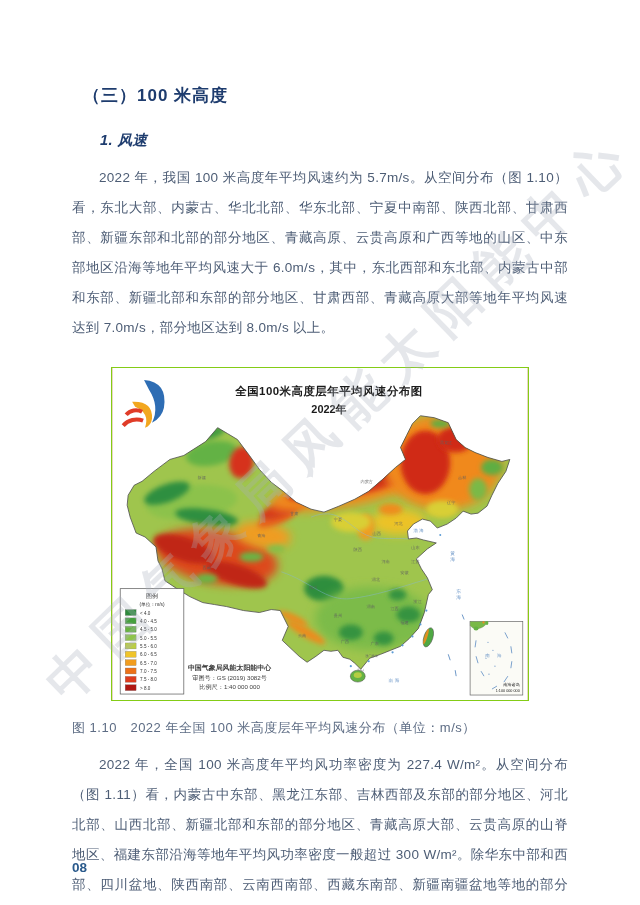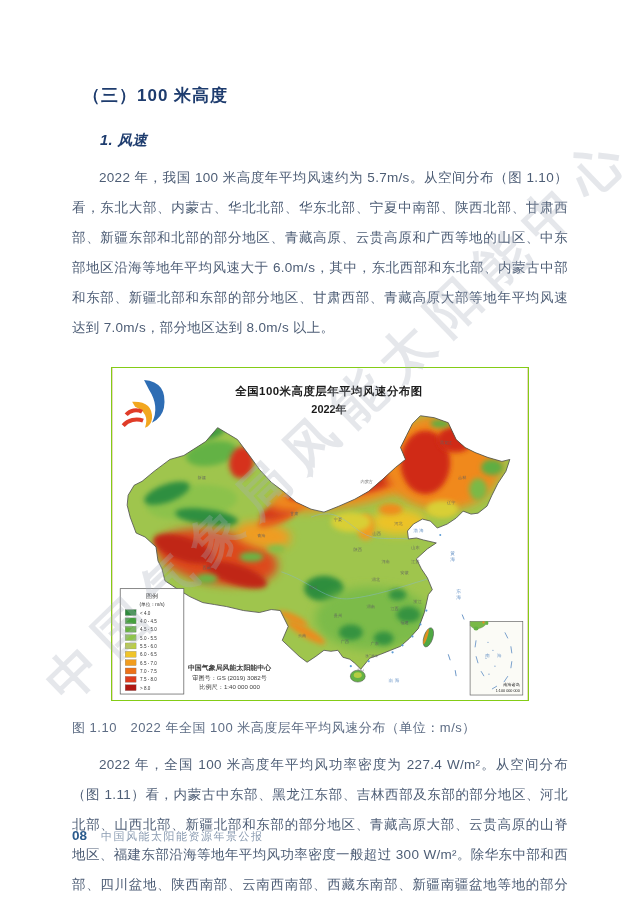--- a/index.html
+++ b/index.html
@@ -17,7 +17,7 @@
   #figure-box{width:416px;margin:24px auto 8px;border:1px solid #84cc16;background:#a16207;}
   #figure-box svg{display:block;}
   .caption{margin-top:18px;text-align:left;font-size:13px;color:#5d6c84;letter-spacing:0.5px;}
-  #footer{position:absolute;left:72px;top:828px;display:flex;align-items:baseline;gap:14px;z-index:2;}
+  #footer{position:absolute;left:72px;top:860px;display:flex;align-items:baseline;gap:14px;z-index:2;}
   #footer .pg{font-size:13.5px;font-weight:bold;color:#2a5a8c;}
   #footer .bk{font-size:11px;color:#8a9bb1;letter-spacing:1.5px;}
 </style>

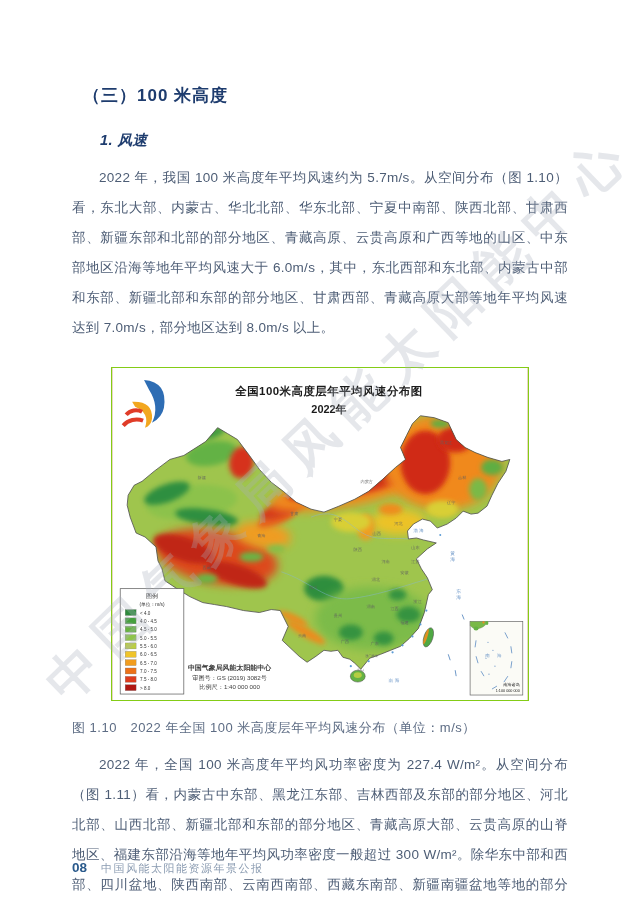--- a/index.html
+++ b/index.html
@@ -268,7 +268,6 @@
 
   <div id="footer">
     <span class="pg">08</span>
-    <span class="bk">中国风能太阳能资源年景公报</span>
   </div>
 
 </div>

